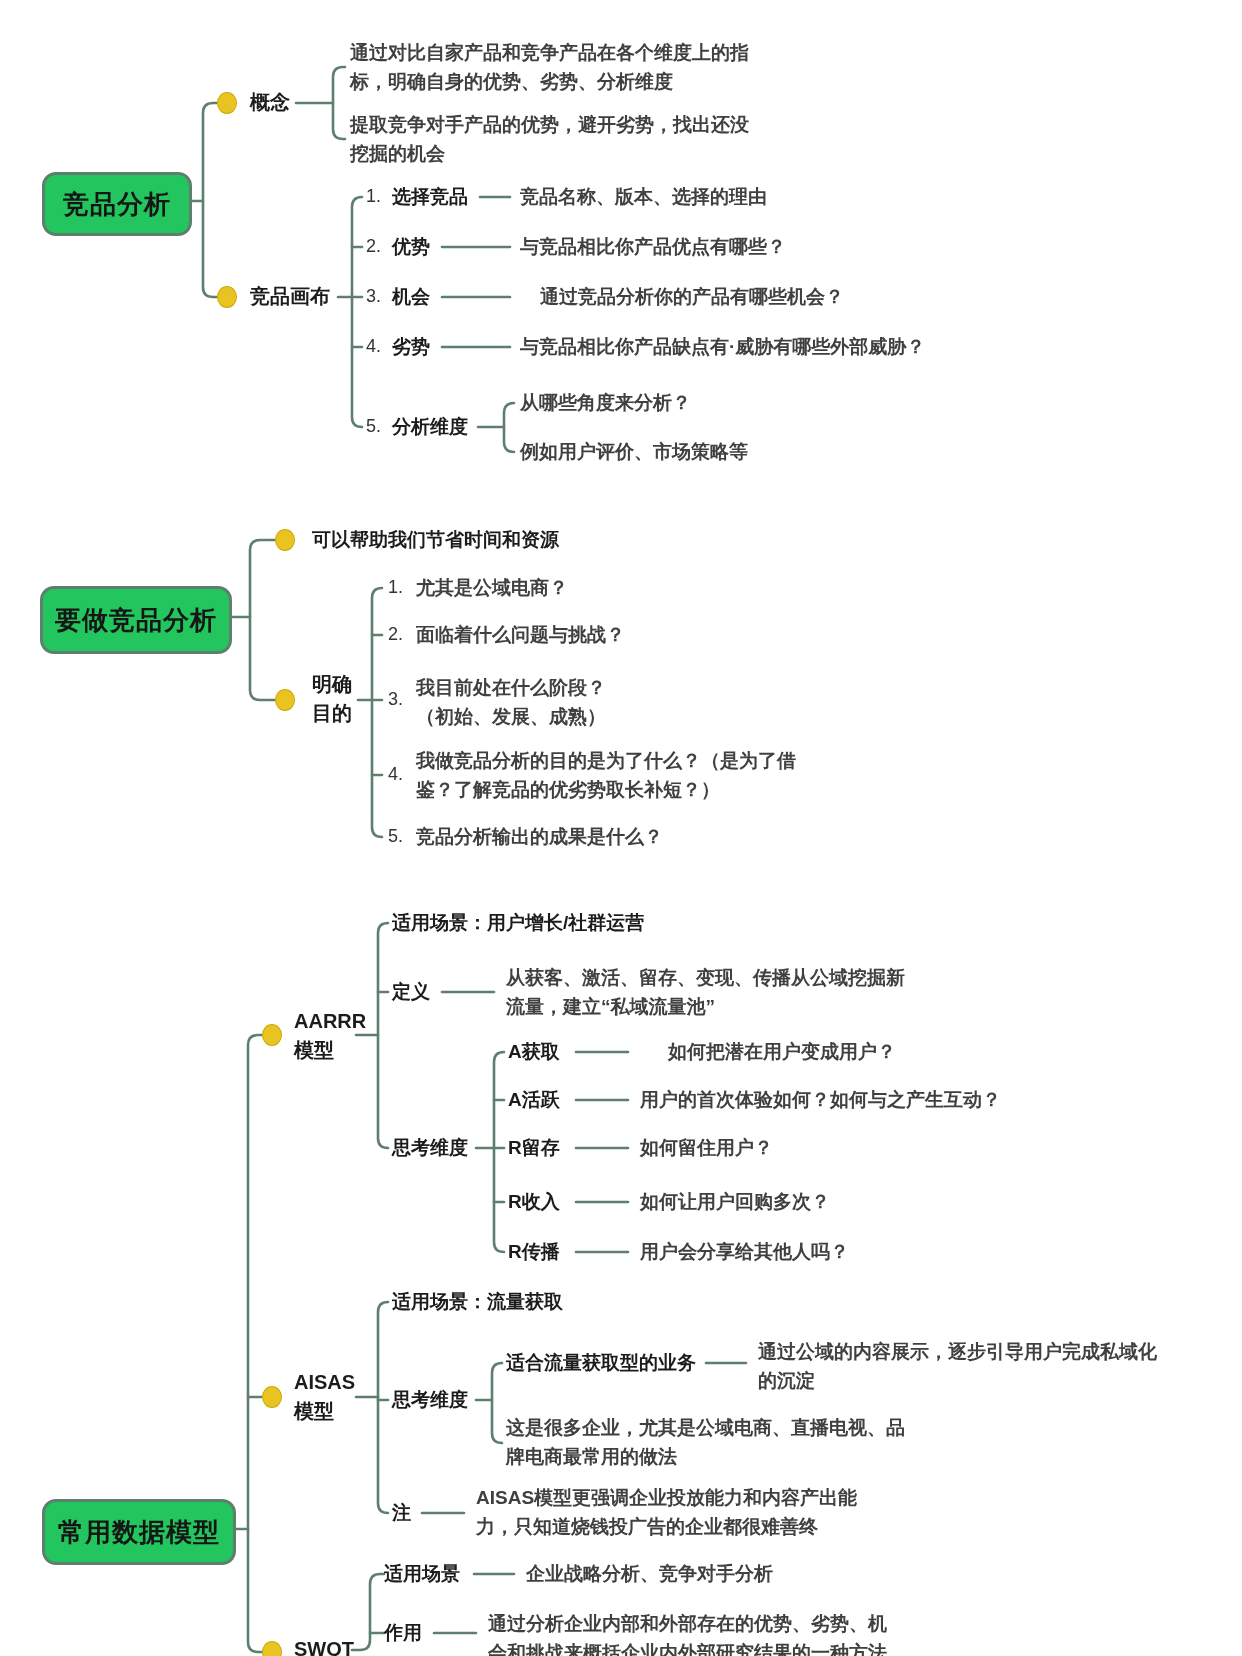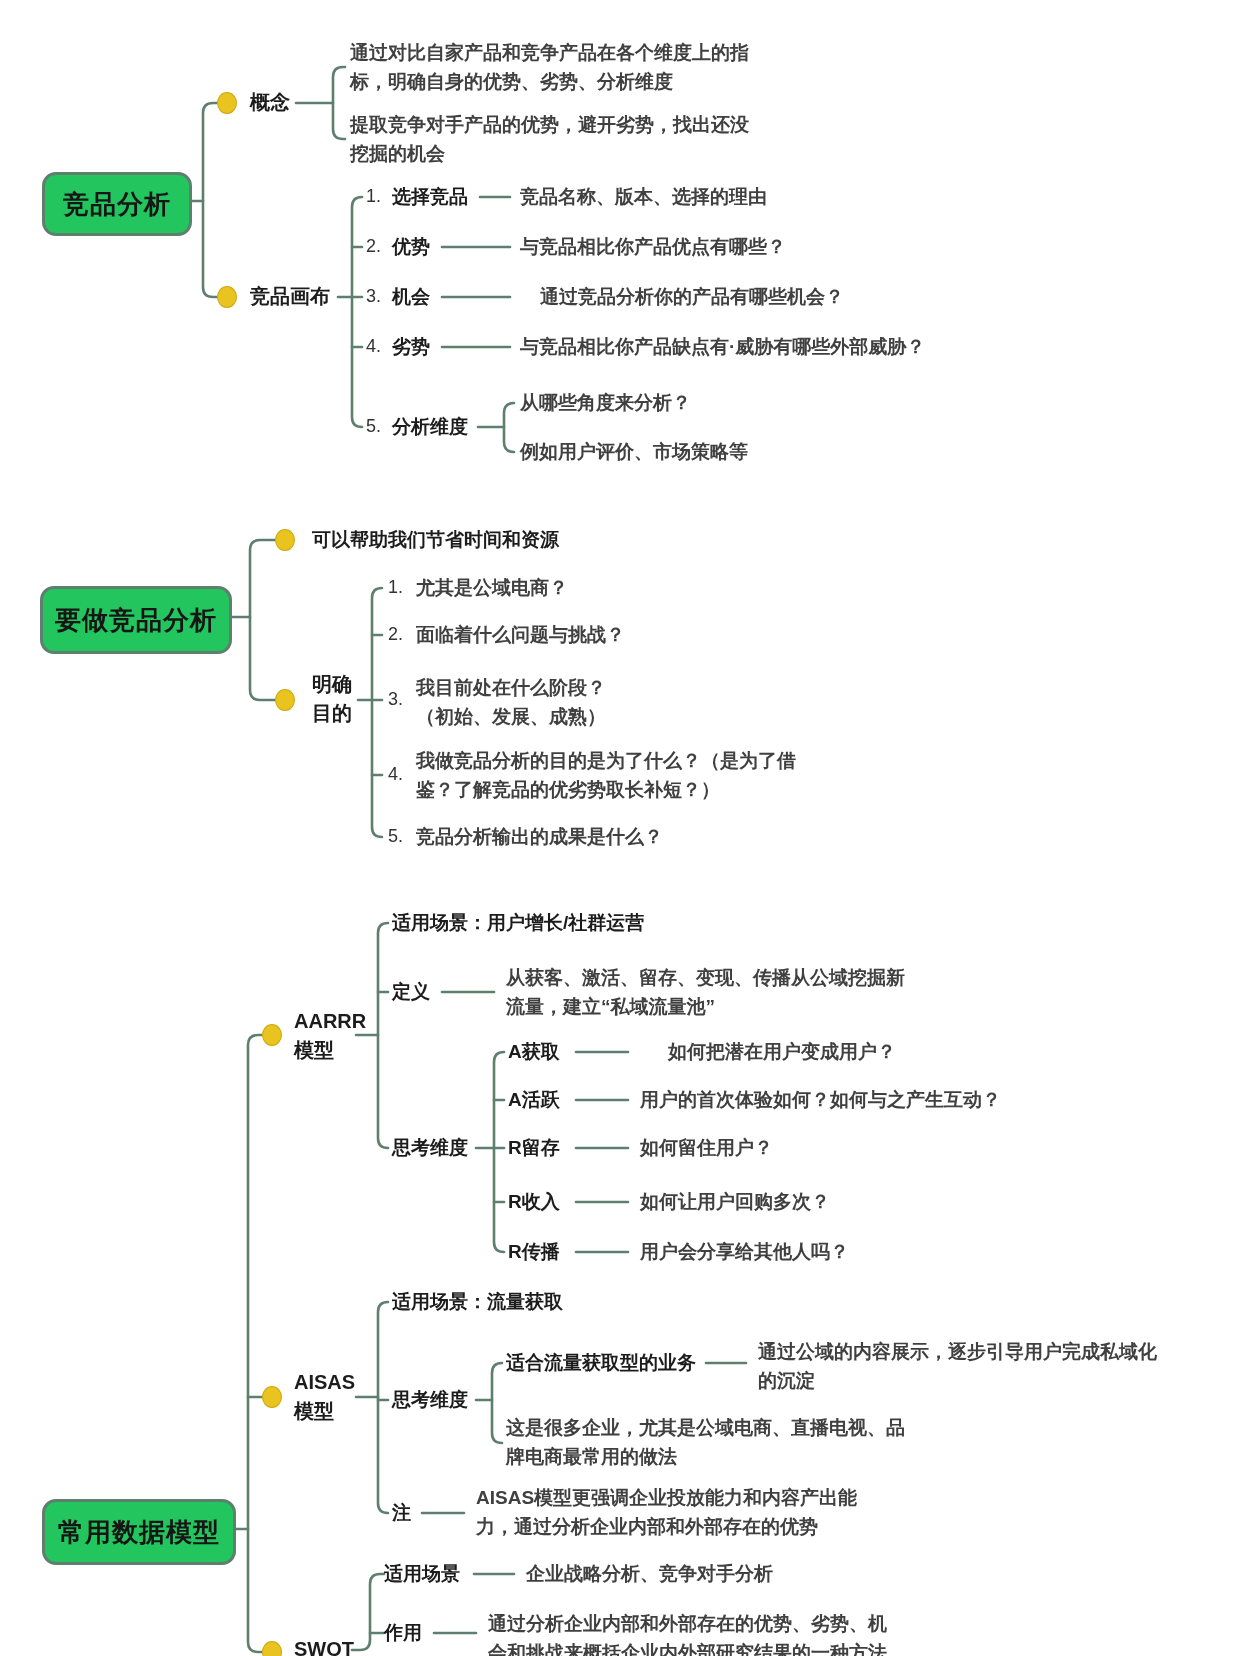--- a/index.html
+++ b/index.html
@@ -210,7 +210,7 @@
   <div class="t kw" style="left:392px; top:1498px;">注</div>
   <div class="t blk" style="left:476px; top:1483px;">
     <div>AISAS模型更强调企业投放能力和内容产出能</div>
-    <div>力，通过分析企业内部和外部存在的优势</div>
+    <div>力，只知道烧钱投广告的企业都很难善终</div>
   </div>
 
   <div class="dot" style="left:272px; top:1652px;"></div>

